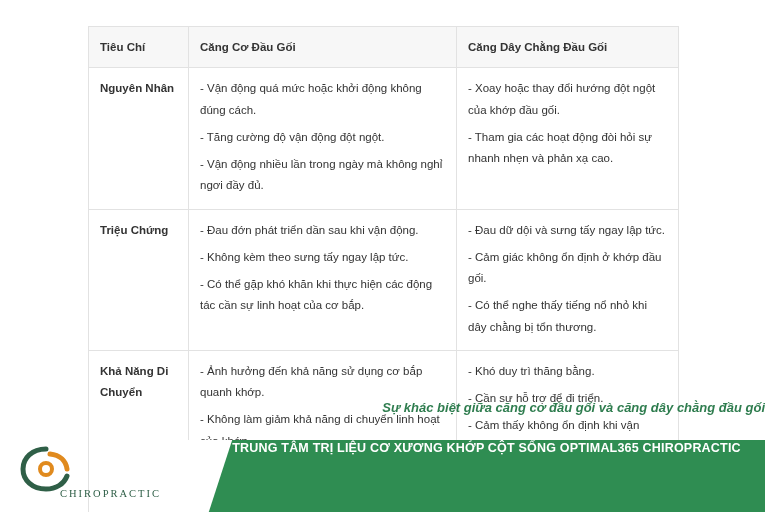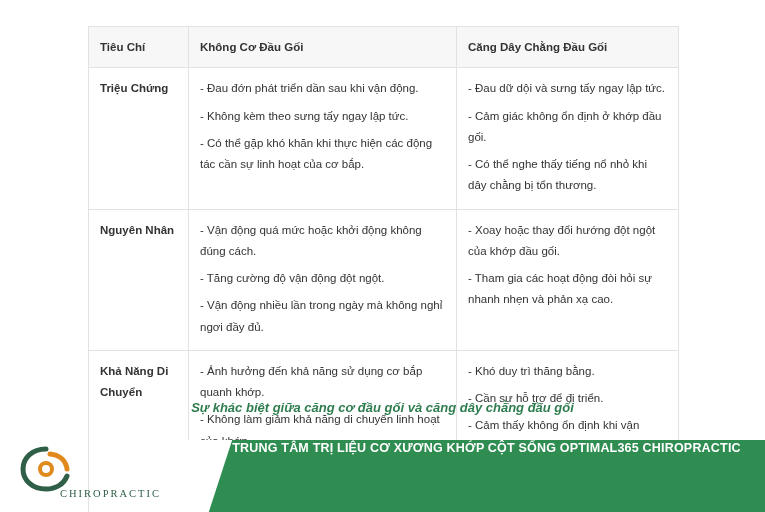--- a/index.html
+++ b/index.html
@@ -179,7 +179,7 @@
     <thead>
       <tr>
         <th>Tiêu Chí</th>
-        <th>Không Cơ Đầu Gối</th>
+        <th>Căng Cơ Đầu Gối</th>
         <th>Căng Dây Chằng Đầu Gối</th>
       </tr>
     </thead>

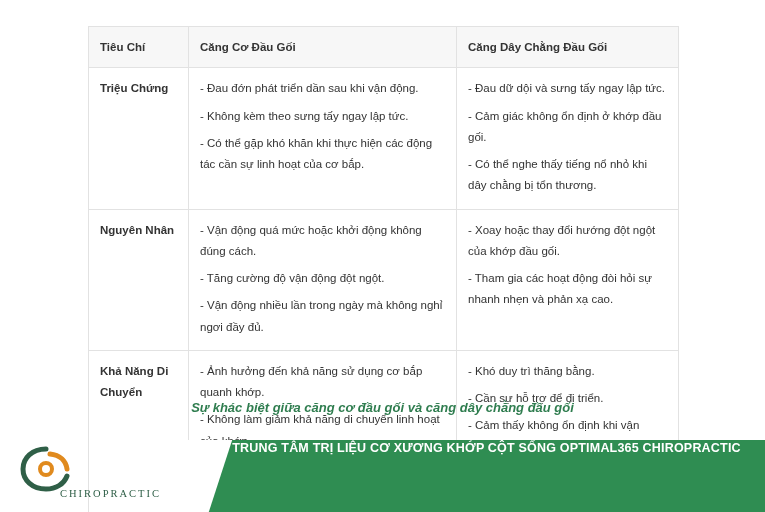--- a/index.html
+++ b/index.html
@@ -185,6 +185,22 @@
     </thead>
     <tbody>
       <tr>
+        <td class="rowhead">Nguyên Nhân</td>
+        <td>
+          <ul class="bullets">
+            <li>- Vận động quá mức hoặc khởi động không đúng cách.</li>
+            <li>- Tăng cường độ vận động đột ngột.</li>
+            <li>- Vận động nhiều lần trong ngày mà không nghỉ ngơi đầy đủ.</li>
+          </ul>
+        </td>
+        <td>
+          <ul class="bullets">
+            <li>- Xoay hoặc thay đổi hướng đột ngột của khớp đầu gối.</li>
+            <li>- Tham gia các hoạt động đòi hỏi sự nhanh nhẹn và phản xạ cao.</li>
+          </ul>
+        </td>
+      </tr>
+      <tr>
         <td class="rowhead">Triệu Chứng</td>
         <td>
           <ul class="bullets">
@@ -198,22 +214,6 @@
             <li>- Đau dữ dội và sưng tấy ngay lập tức.</li>
             <li>- Cảm giác không ổn định ở khớp đầu gối.</li>
             <li>- Có thể nghe thấy tiếng nổ nhỏ khi dây chằng bị tổn thương.</li>
-          </ul>
-        </td>
-      </tr>
-      <tr>
-        <td class="rowhead">Nguyên Nhân</td>
-        <td>
-          <ul class="bullets">
-            <li>- Vận động quá mức hoặc khởi động không đúng cách.</li>
-            <li>- Tăng cường độ vận động đột ngột.</li>
-            <li>- Vận động nhiều lần trong ngày mà không nghỉ ngơi đầy đủ.</li>
-          </ul>
-        </td>
-        <td>
-          <ul class="bullets">
-            <li>- Xoay hoặc thay đổi hướng đột ngột của khớp đầu gối.</li>
-            <li>- Tham gia các hoạt động đòi hỏi sự nhanh nhẹn và phản xạ cao.</li>
           </ul>
         </td>
       </tr>

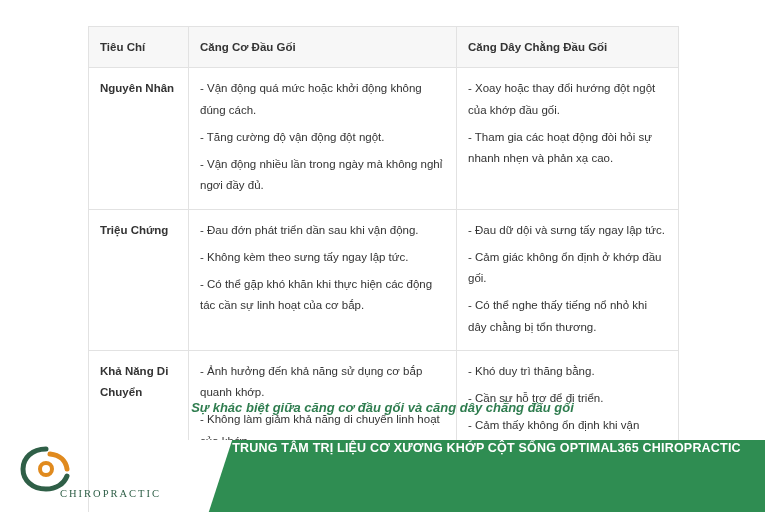--- a/index.html
+++ b/index.html
@@ -64,7 +64,7 @@
     left: 0;
     top: 400px;
     width: 765px;
-    text-align: center;
+    text-align: right;
     font-style: italic;
     font-weight: bold;
     font-size: 13px;

